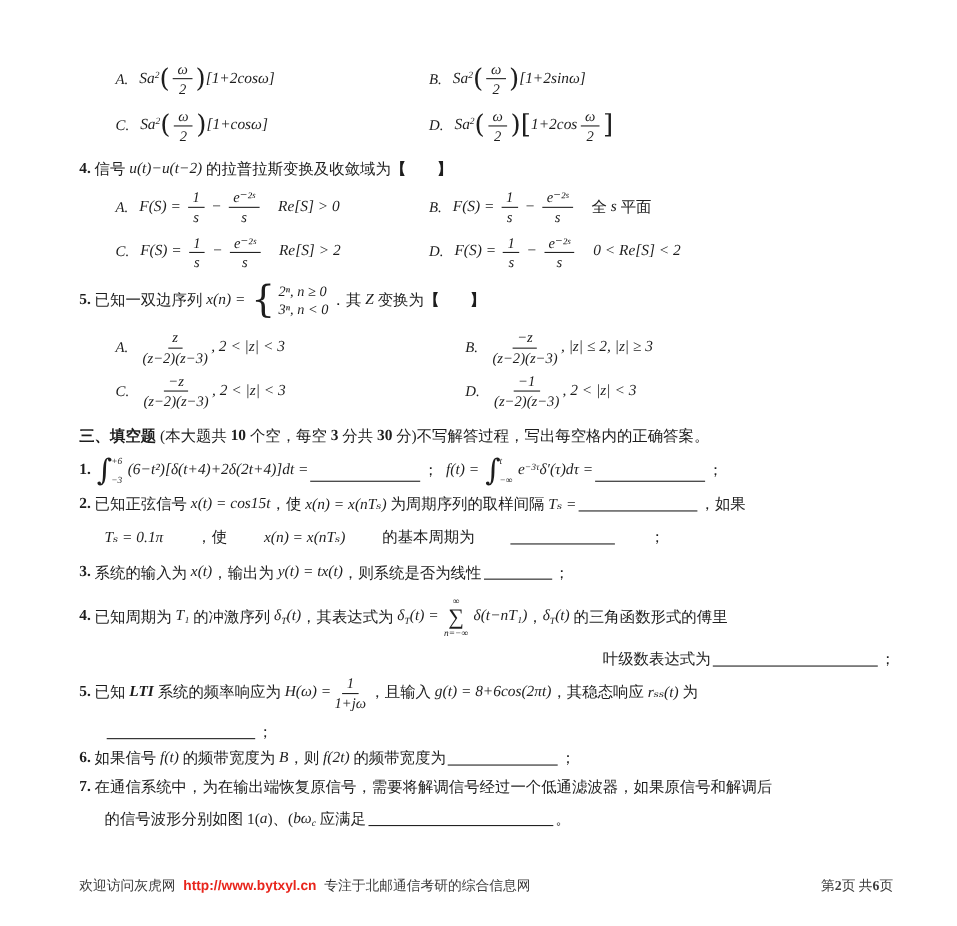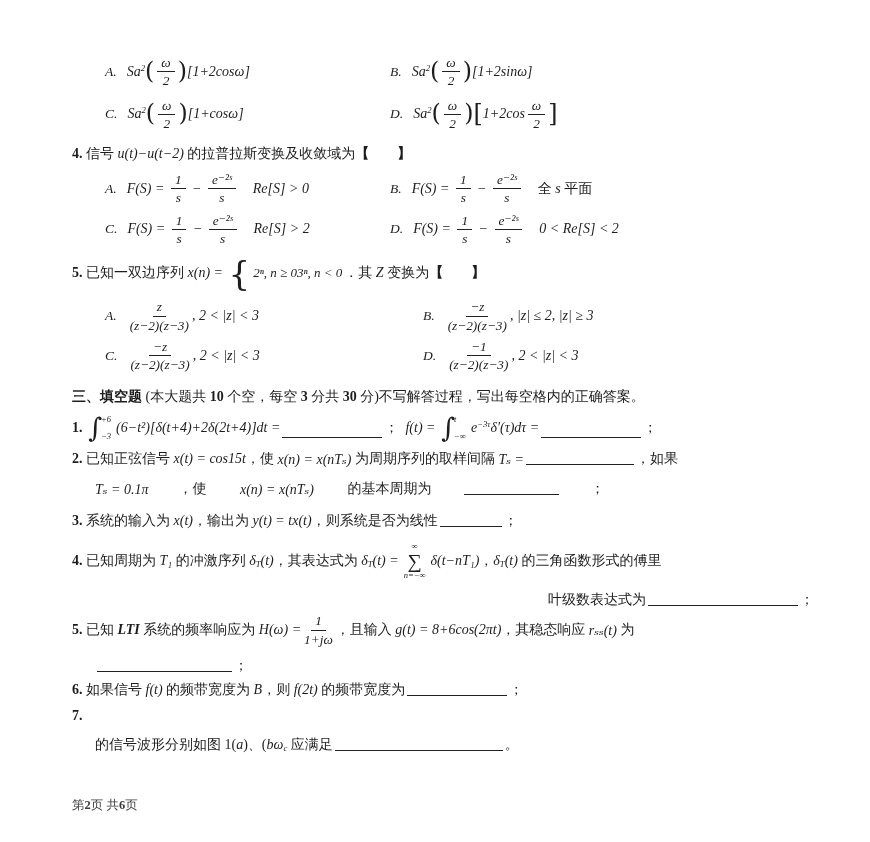--- a/index.html
+++ b/index.html
@@ -20,7 +20,7 @@
   .frac .den{padding-top:1px;}
   .cases{display:flex;align-items:center;margin:0 2px;}
   .cases .brace{font-size:34px;line-height:1;margin-right:3px;font-family:"DejaVu Serif",serif;font-weight:400;}
-  .cases .ccol{display:flex;flex-direction:row;line-height:1.25;font-size:0.93em;font-style:italic;}
+  .cases .ccol{display:flex;flex-direction:column;line-height:1.25;font-size:0.93em;font-style:italic;}
   .bigop{display:flex;flex-direction:column;align-items:center;line-height:1;margin:0 5px;}
   .bigop .op{font-size:20px;}
   .bigop .lim{font-size:8.5px;font-style:italic;}

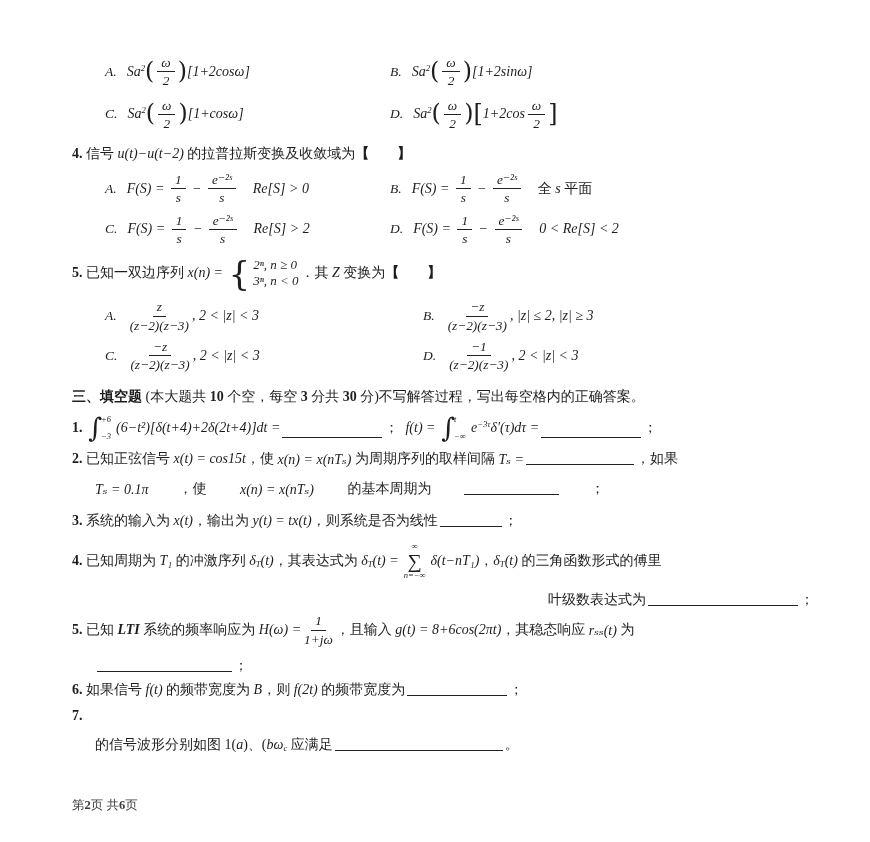--- a/index.html
+++ b/index.html
@@ -131,7 +131,7 @@
 
   <div class="line" style="margin-top:6px;"><span class="tk bd">6. </span><span class="tk">如果信号 </span><span class="tk m">f(t)</span><span class="tk"> 的频带宽度为 </span><span class="tk m">B</span><span class="tk">，则 </span><span class="tk m">f(2t)</span><span class="tk"> 的频带宽度为</span><span class="blank" style="width: 100px;"></span><span class="tk">；</span></div>
 
-  <div class="line" style="margin-top:8px;"><span class="tk bd">7. </span></div>
+  <div class="line" style="margin-top:8px;"><span class="tk bd">7. </span><span class="tk">在通信系统中，为在输出端恢复原信号，需要将解调信号经过一个低通滤波器，如果原信号和解调后</span></div>
   <div class="line indent" style="margin-top:11px;"><span class="tk">的信号波形分别如图 1(</span><span class="tk m">a</span><span class="tk">)、(</span><span class="tk m">b</span><span class="tk m">ω</span><span class="subs">c</span><span class="tk"> 应满足</span><span class="blank" style="width: 168px;"></span><span class="tk">。</span></div>
 
 </div>

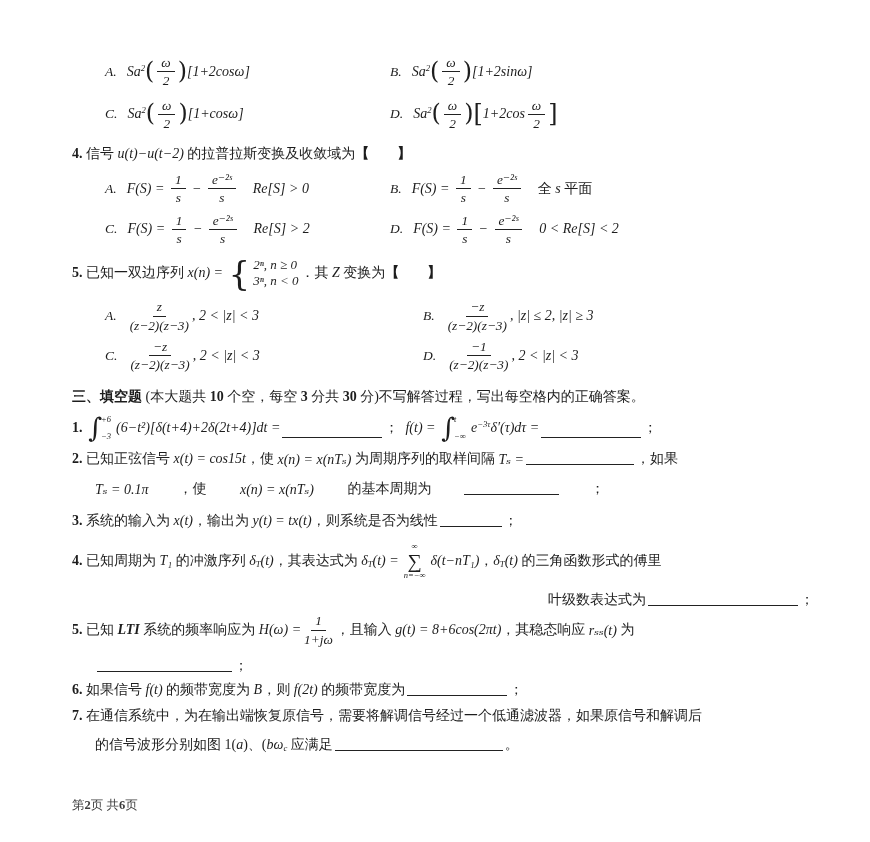--- a/index.html
+++ b/index.html
@@ -137,6 +137,11 @@
 </div>
 
 <div class="footer">
+  <div>
+    <span>欢迎访问灰虎网</span>
+    <a href="#" class="url">http://www.bytxyl.cn</a>
+    <span>专注于北邮通信考研的综合信息网</span>
+  </div>
   <div class="right"><span class="tk">第</span><span class="tk bd">2</span><span class="tk">页 共</span><span class="tk bd">6</span><span class="tk">页</span></div>
 </div>
 

